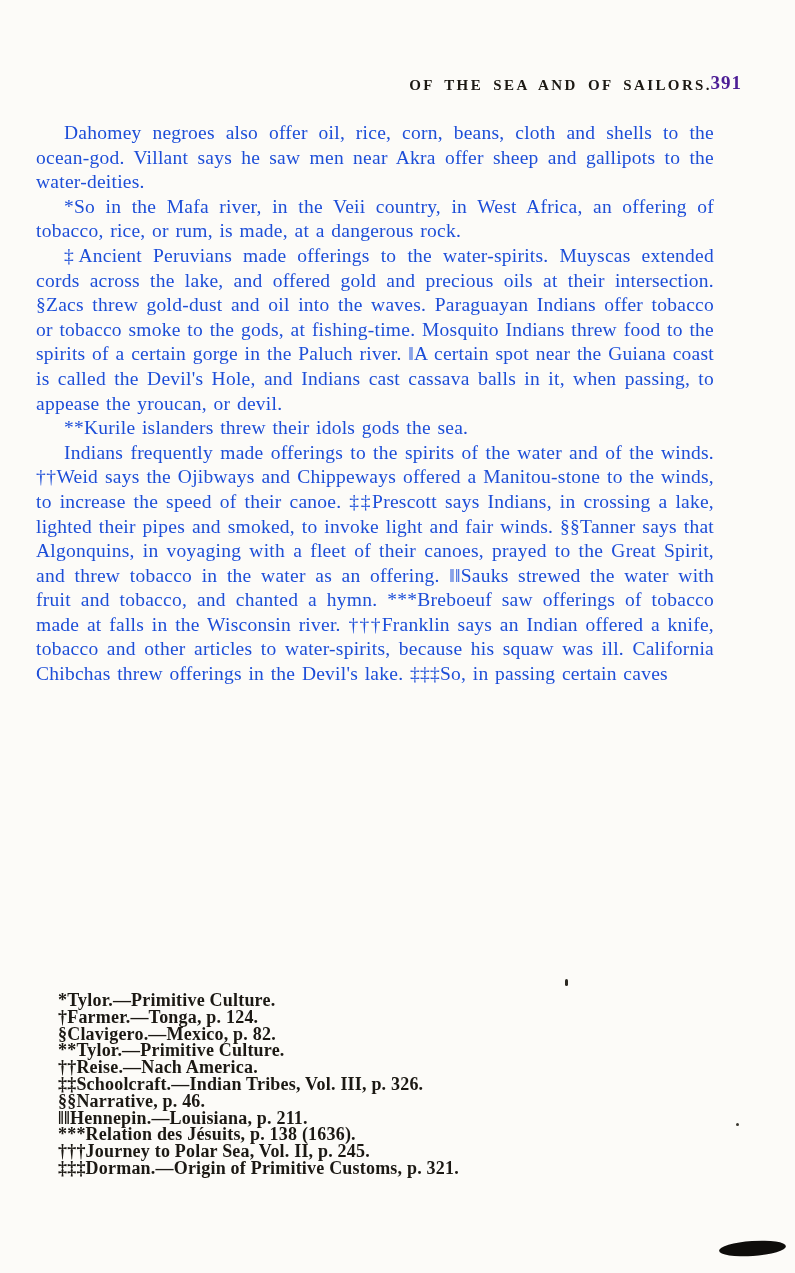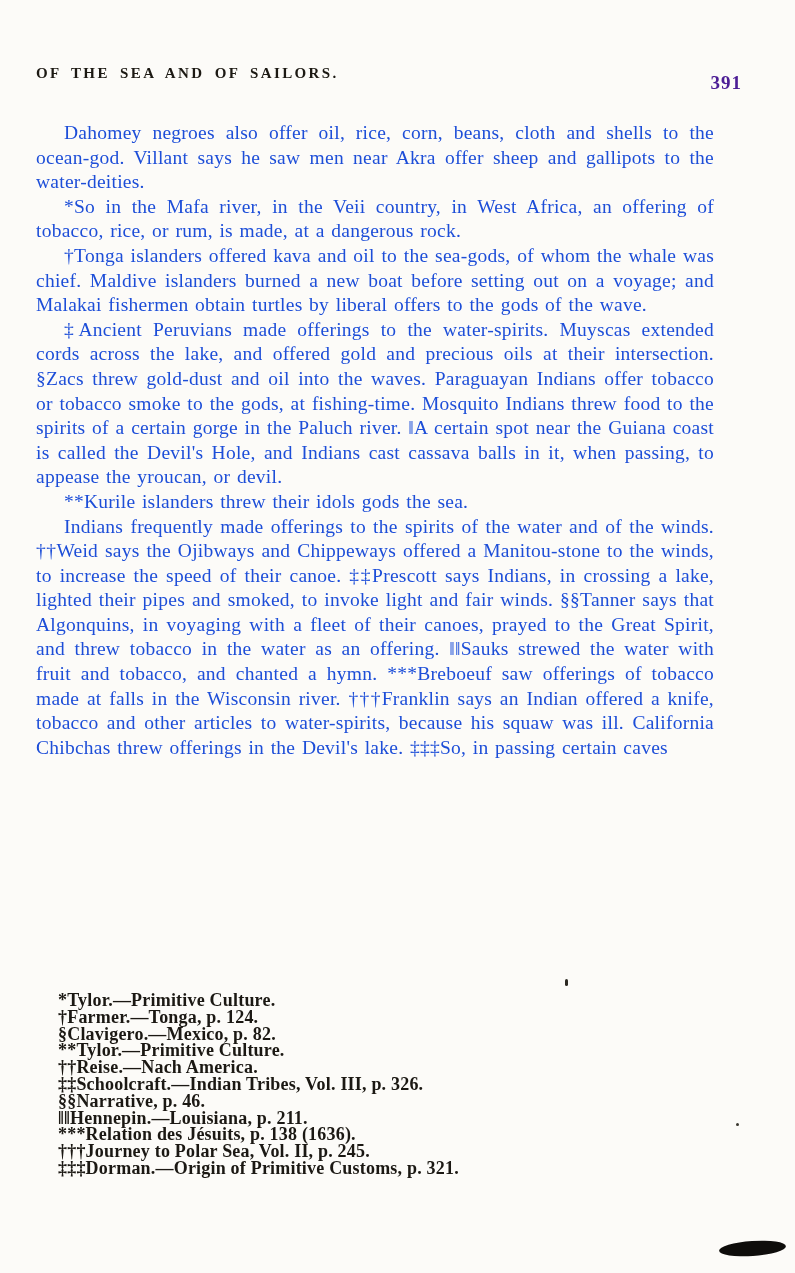--- a/index.html
+++ b/index.html
@@ -20,10 +20,10 @@
   
   .running-head {
     position: absolute;
-    top: 64px;
+    top: 76px;
     left: 36px;
     width: 676px;
-    text-align: left;
+    text-align: right;
   }
   .head-title {
     font-size: 15px;

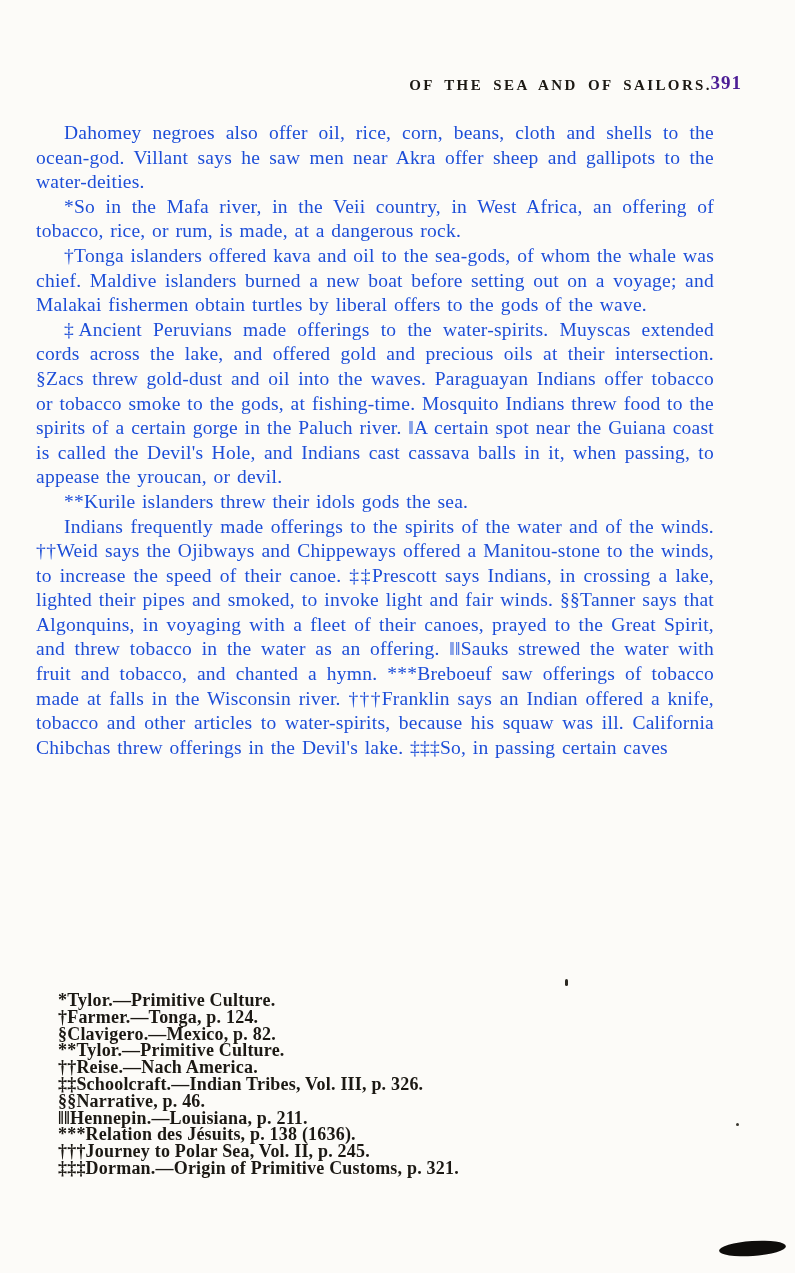--- a/index.html
+++ b/index.html
@@ -117,7 +117,6 @@
   <main class="body-text">
     <p>Dahomey negroes also offer oil, rice, corn, beans, cloth and shells to the ocean-god. Villant says he saw men near Akra offer sheep and gallipots to the water-deities.</p>
     <p>*So in the Mafa river, in the Veii country, in West Africa, an offering of tobacco, rice, or rum, is made, at a dangerous rock.</p>
-    <p>†Tonga islanders offered kava and oil to the sea-gods, of whom the whale was chief. Maldive islanders burned a new boat before setting out on a voyage; and Malakai fishermen obtain turtles by liberal offers to the gods of the wave.</p>
     <p>‡Ancient Peruvians made offerings to the water-spirits. Muyscas extended cords across the lake, and offered gold and precious oils at their intersection. §Zacs threw gold-dust and oil into the waves. Paraguayan Indians offer tobacco or tobacco smoke to the gods, at fishing-time. Mosquito Indians threw food to the spirits of a certain gorge in the Paluch river. ‖A certain spot near the Guiana coast is called the Devil's Hole, and Indians cast cassava balls in it, when passing, to appease the yroucan, or devil.</p>
     <p>**Kurile islanders threw their idols gods the sea.</p>
     <p>Indians frequently made offerings to the spirits of the water and of the winds. ††Weid says the Ojibways and Chippeways offered a Manitou-stone to the winds, to increase the speed of their canoe. ‡‡Prescott says Indians, in crossing a lake, lighted their pipes and smoked, to invoke light and fair winds. §§Tanner says that Algonquins, in voyaging with a fleet of their canoes, prayed to the Great Spirit, and threw tobacco in the water as an offering. ‖‖Sauks strewed the water with fruit and tobacco, and chanted a hymn. ***Breboeuf saw offerings of tobacco made at falls in the Wisconsin river. †††Franklin says an Indian offered a knife, tobacco and other articles to water-spirits, because his squaw was ill. California Chibchas threw offerings in the Devil's lake. ‡‡‡So, in passing certain caves</p>

